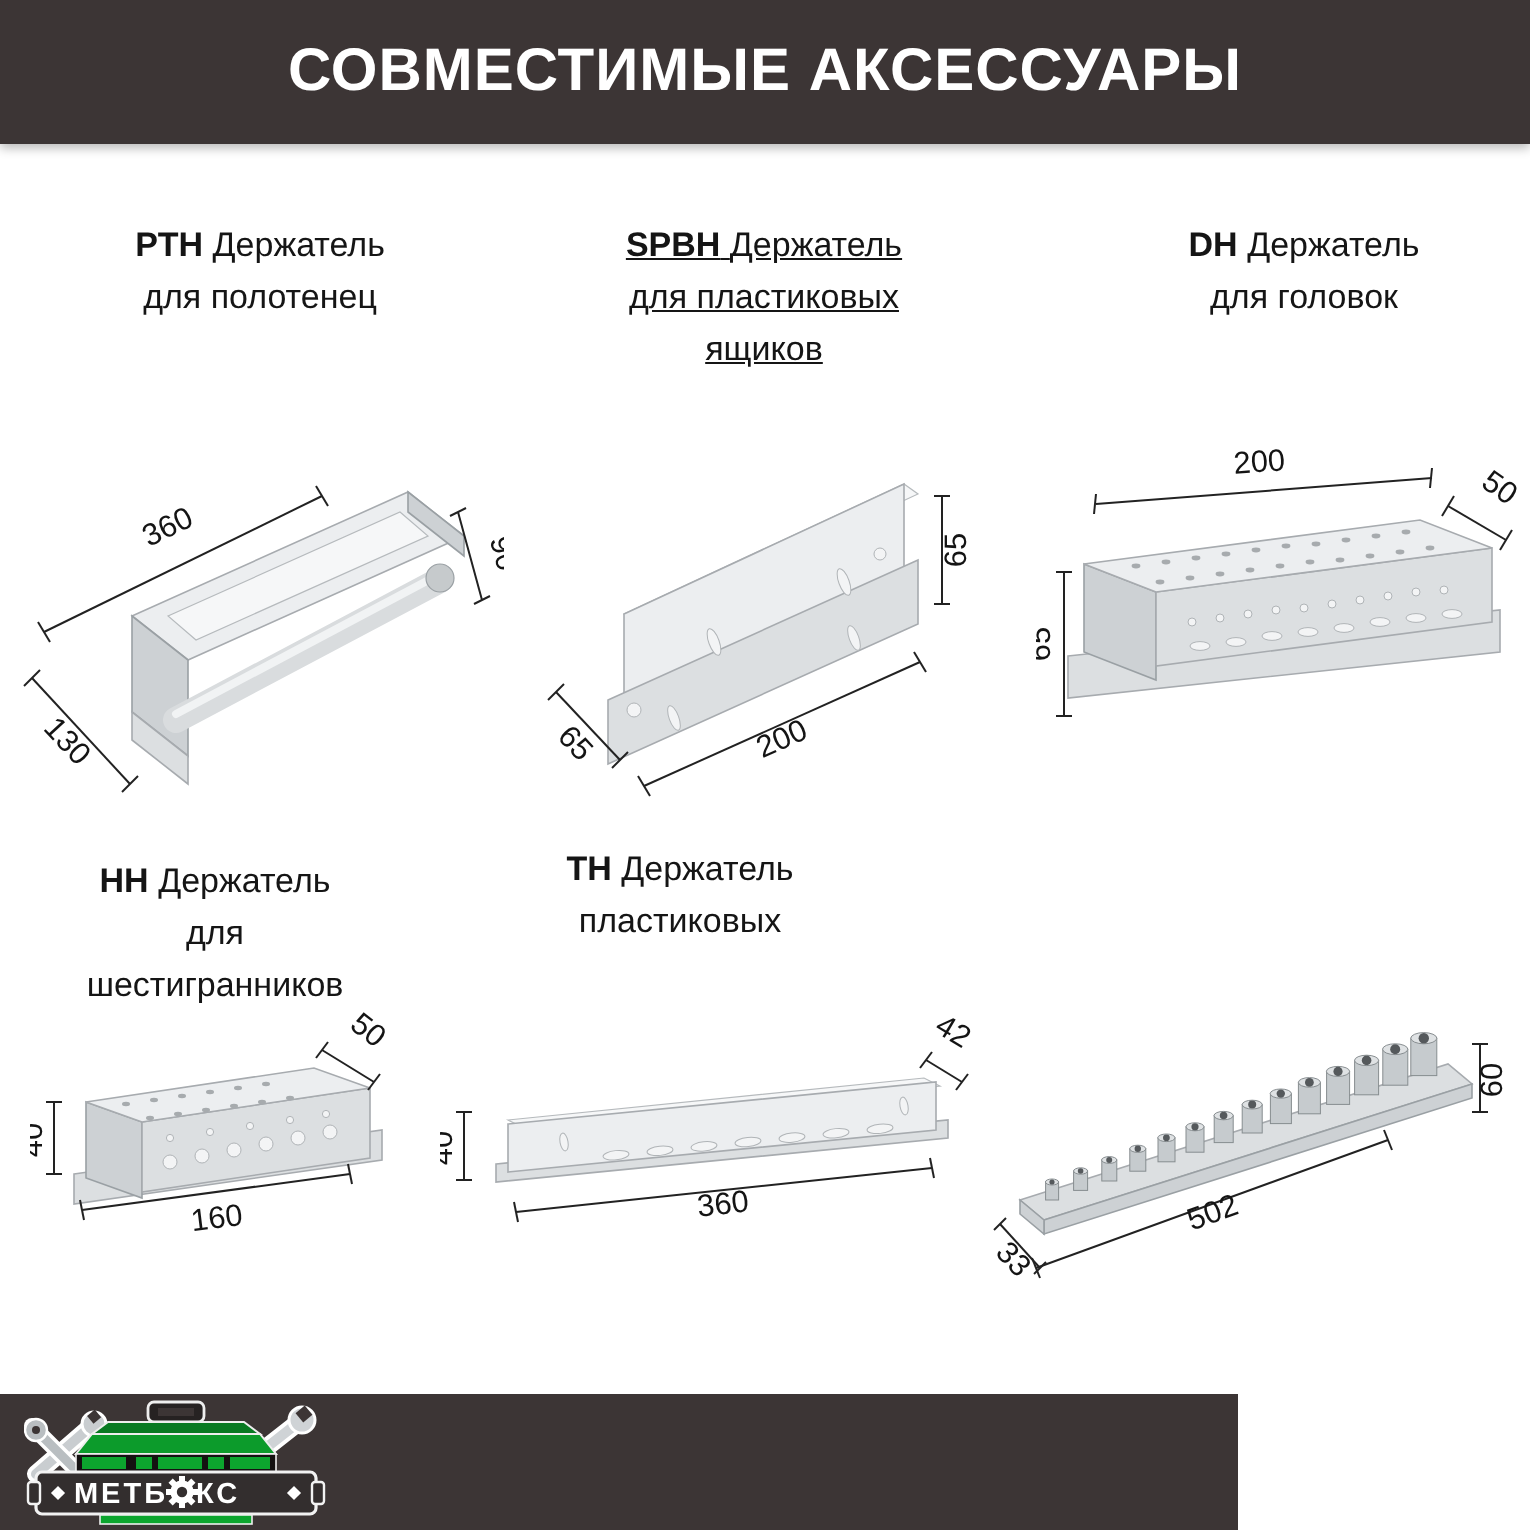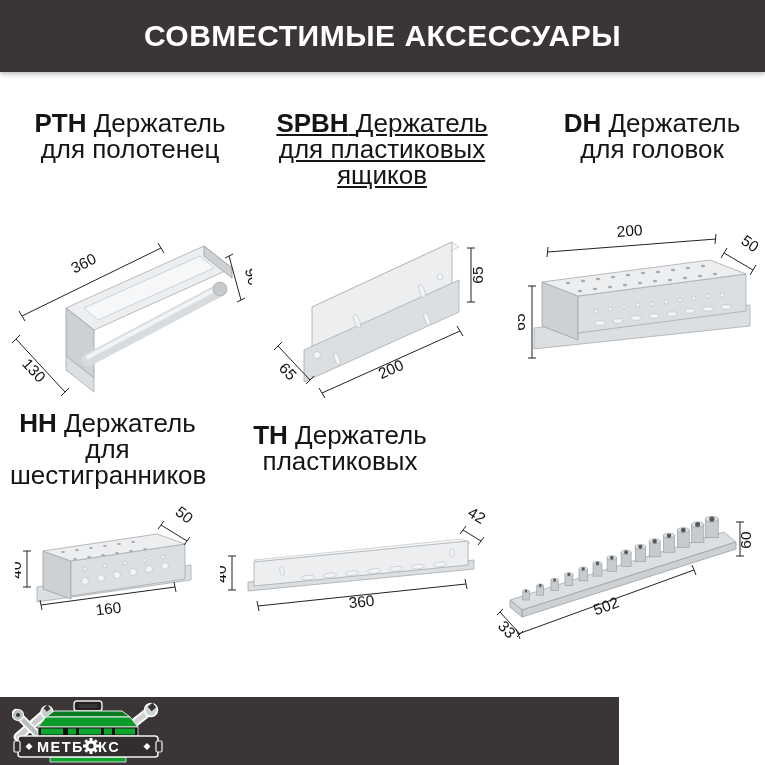--- a/index.html
+++ b/index.html
@@ -9,7 +9,7 @@
           display:flex;align-items:center;justify-content:center;
           box-shadow:0 2px 5px rgba(0,0,0,.28);}
   .topbar h1{margin:16px;color:#ffffff;font-size:30px;font-weight:800;letter-spacing:.5px;}
-  .ptitle{position:absolute;text-align:center;font-size:26px;line-height:26px;color:#151515;}
+  .ptitle{position:absolute;text-align:center;font-size:17px;line-height:26px;color:#151515;}
   .ptitle b{font-weight:700;}
   .fig{position:absolute;}
   .dl{stroke:#222222;stroke-width:1;fill:none;}

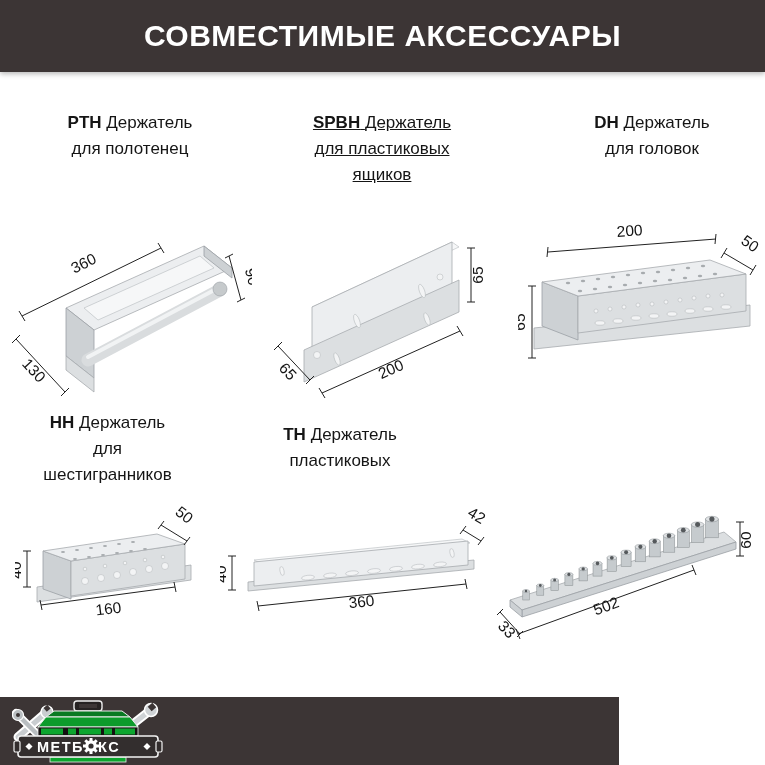--- a/index.html
+++ b/index.html
@@ -50,7 +50,7 @@
     <div>для головок</div>
   </div>
 
-  <div class="ptitle" style="left:10px;top:410px;width:195px;">
+  <div class="ptitle" style="left:10px;top:428px;width:195px;">
     <div><b>HH</b> <span>Держатель</span></div>
     <div>для</div>
     <div>шестигранников</div>

